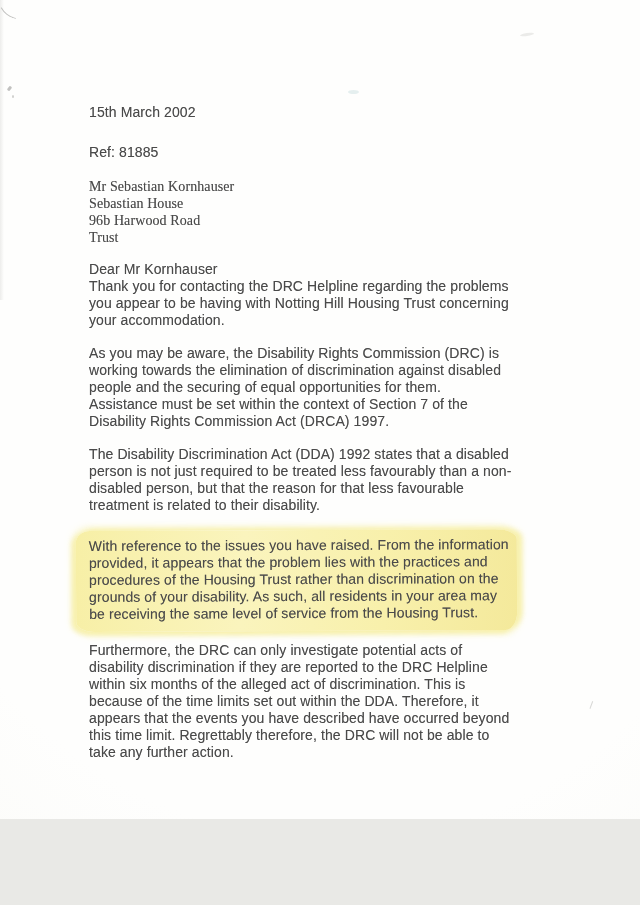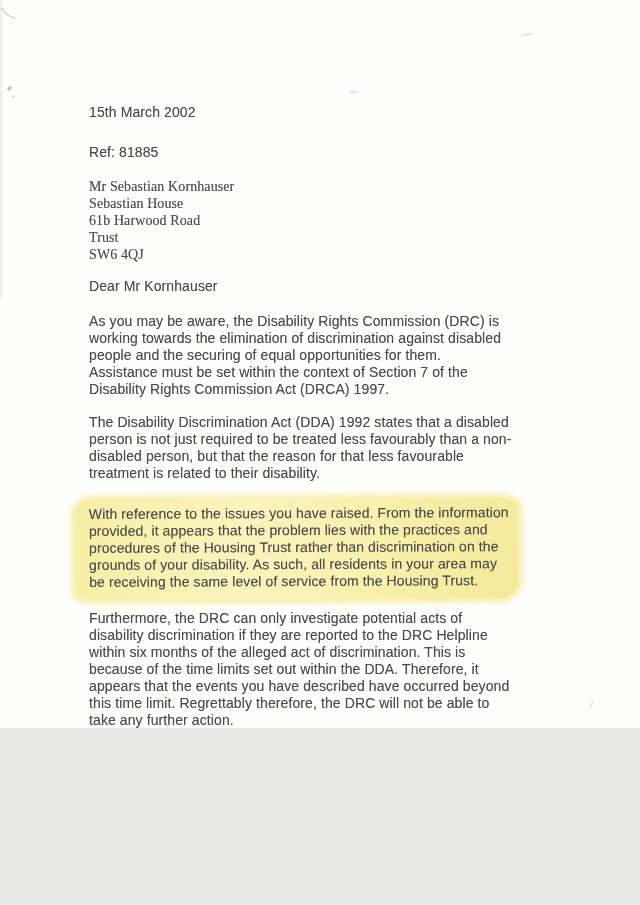--- a/index.html
+++ b/index.html
@@ -10,7 +10,7 @@
   .page {
     position: relative;
     width: 640px;
-    height: 728px;
+    height: 819px;
     margin: 0;
     overflow: hidden;
     background:

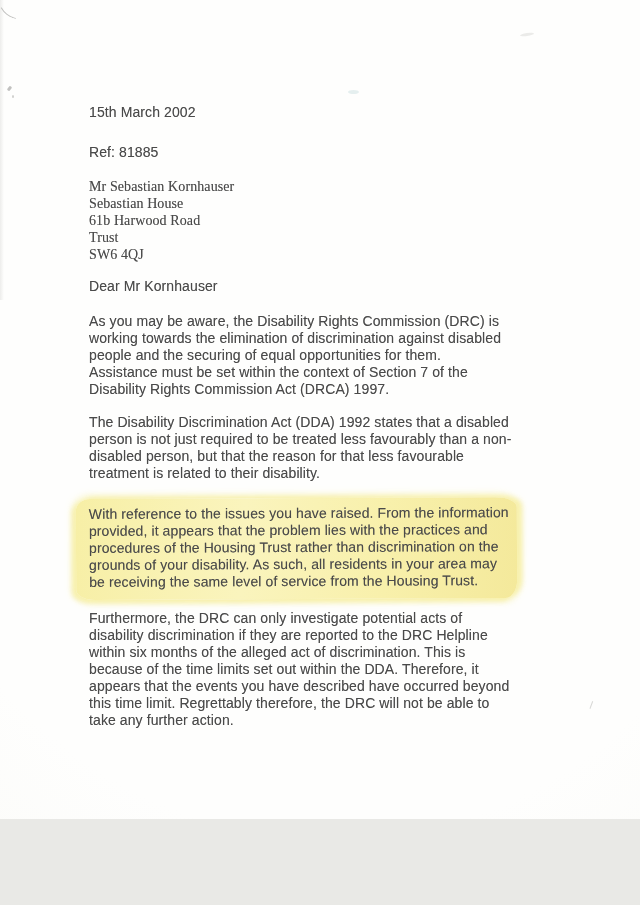--- a/index.html
+++ b/index.html
@@ -92,7 +92,7 @@
     <div class="block address-block">
       <div>Mr Sebastian Kornhauser</div>
       <div>Sebastian House</div>
-      <div>61b Harwood Road</div>
+      <div>96b Harwood Road</div>
       <div>Trust</div>
       <div>SW6 4QJ</div>
     </div>

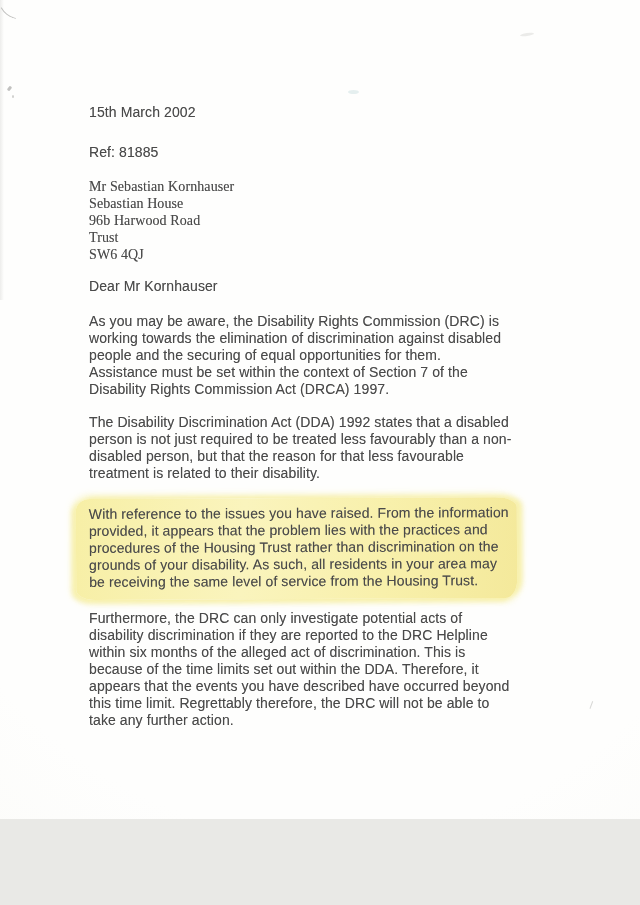--- a/index.html
+++ b/index.html
@@ -94,7 +94,6 @@
       <div>Sebastian House</div>
       <div>96b Harwood Road</div>
       <div>Trust</div>
-      <div>SW6 4QJ</div>
     </div>
 
     <div class="block salutation">Dear Mr Kornhauser</div>

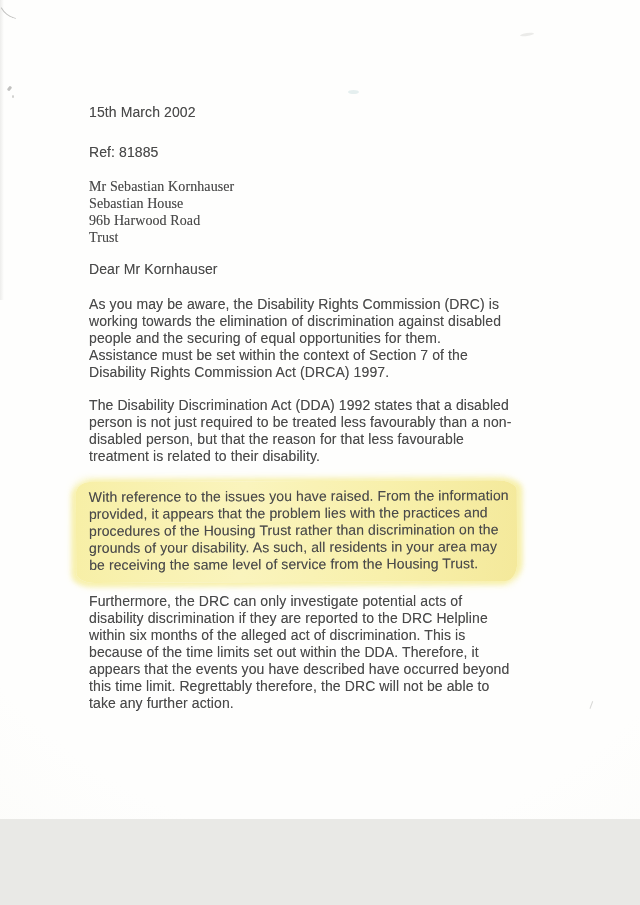--- a/index.html
+++ b/index.html
@@ -32,7 +32,7 @@
   .date-line     { margin-bottom: 23px; }
   .ref-line      { margin-bottom: 17px; }
   .address-block { margin-bottom: 15px; font-family: Liberation Serif, serif; }
-  .salutation    { margin-bottom: 18px; }
+  .salutation    { }
   .para {
     white-space: pre-line;
     margin: 0 0 16px 0;

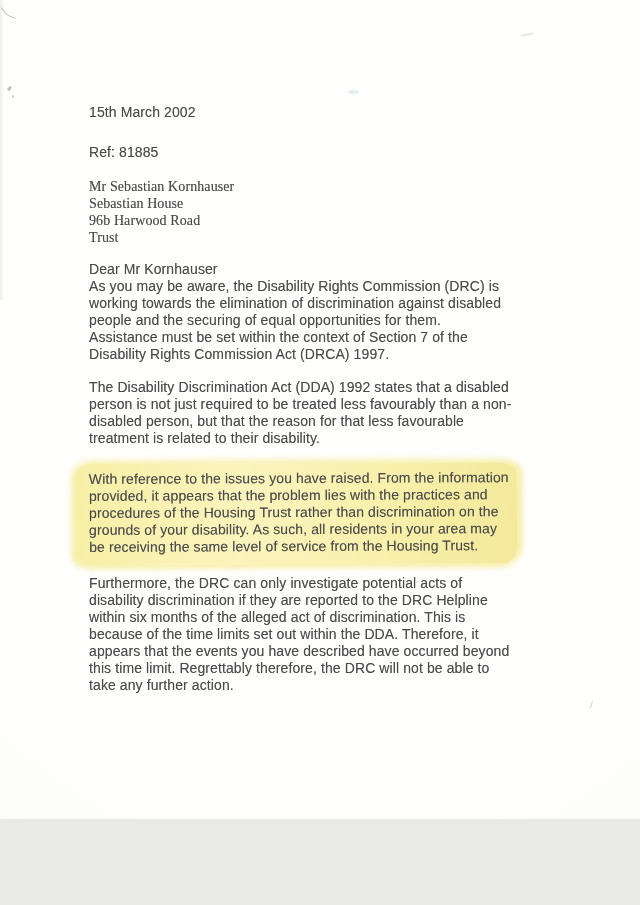--- a/index.html
+++ b/index.html
@@ -98,6 +98,9 @@
 
     <div class="block salutation">Dear Mr Kornhauser</div>
 
+    <div class="para">Thank you for contacting the DRC Helpline regarding the problems
+you appear to be having with Notting Hill Housing Trust concerning
+your accommodation.</div>
 
     <div class="para">As you may be aware, the Disability Rights Commission (DRC) is
 working towards the elimination of discrimination against disabled

